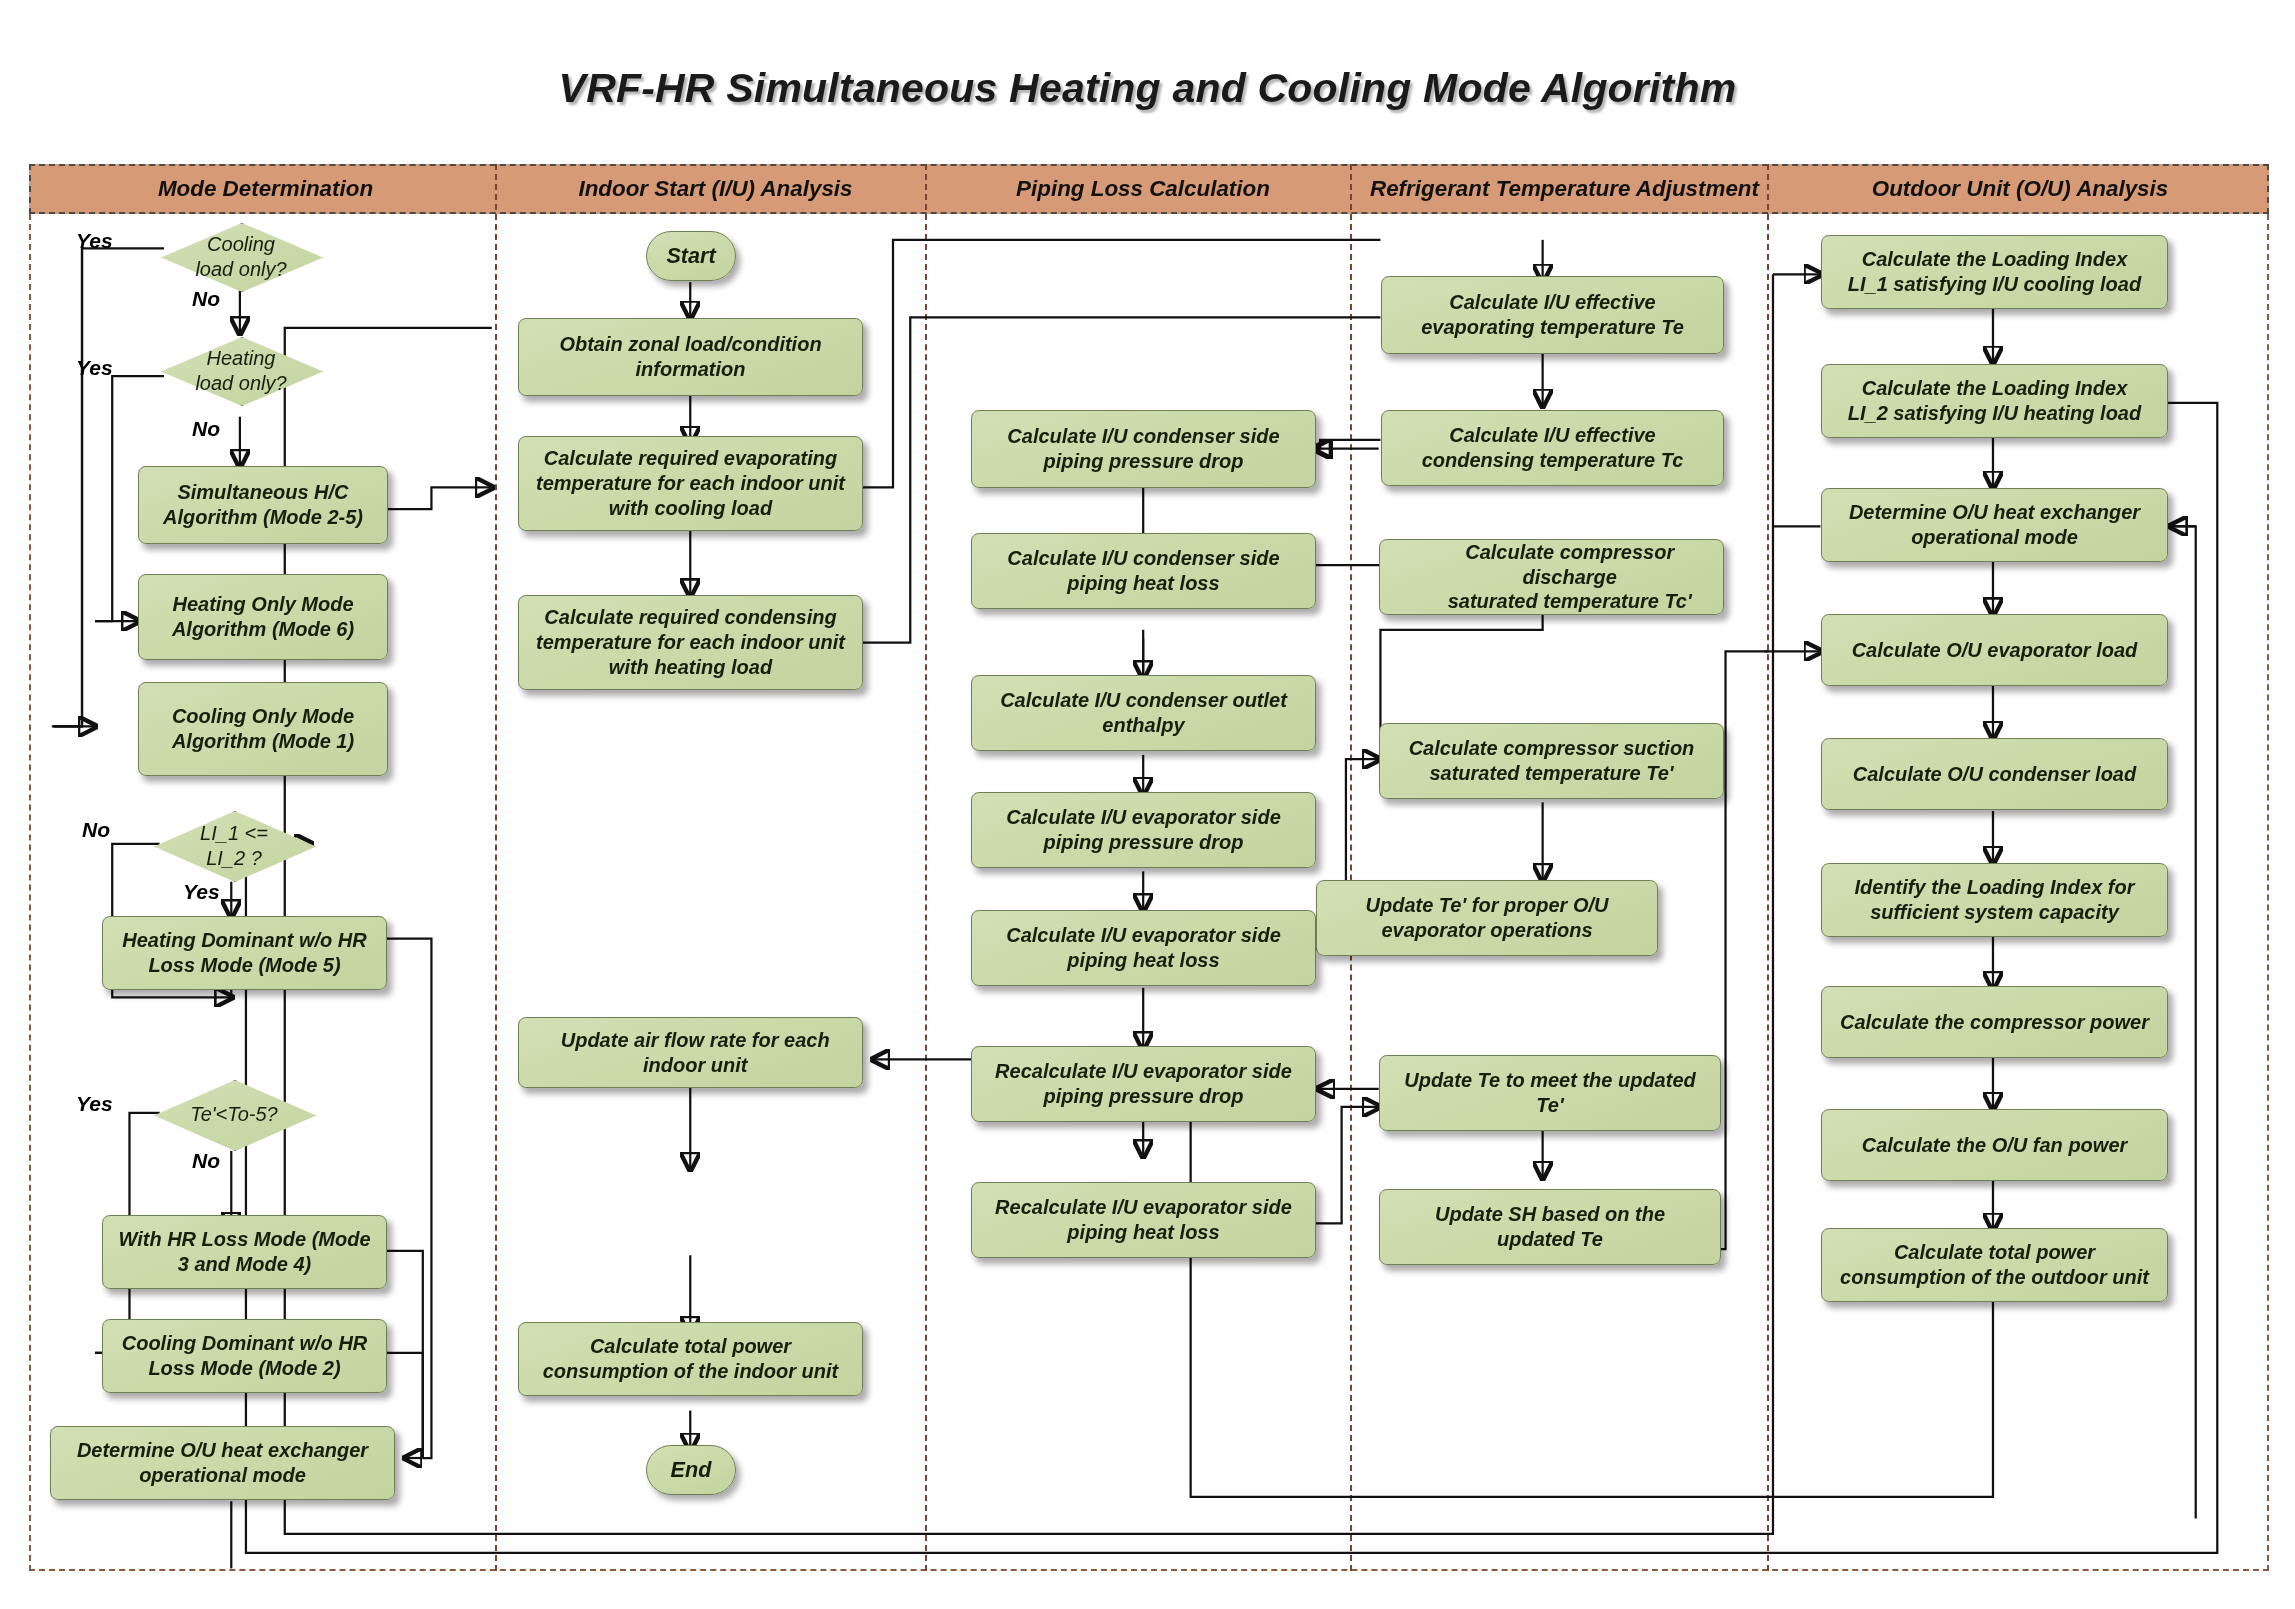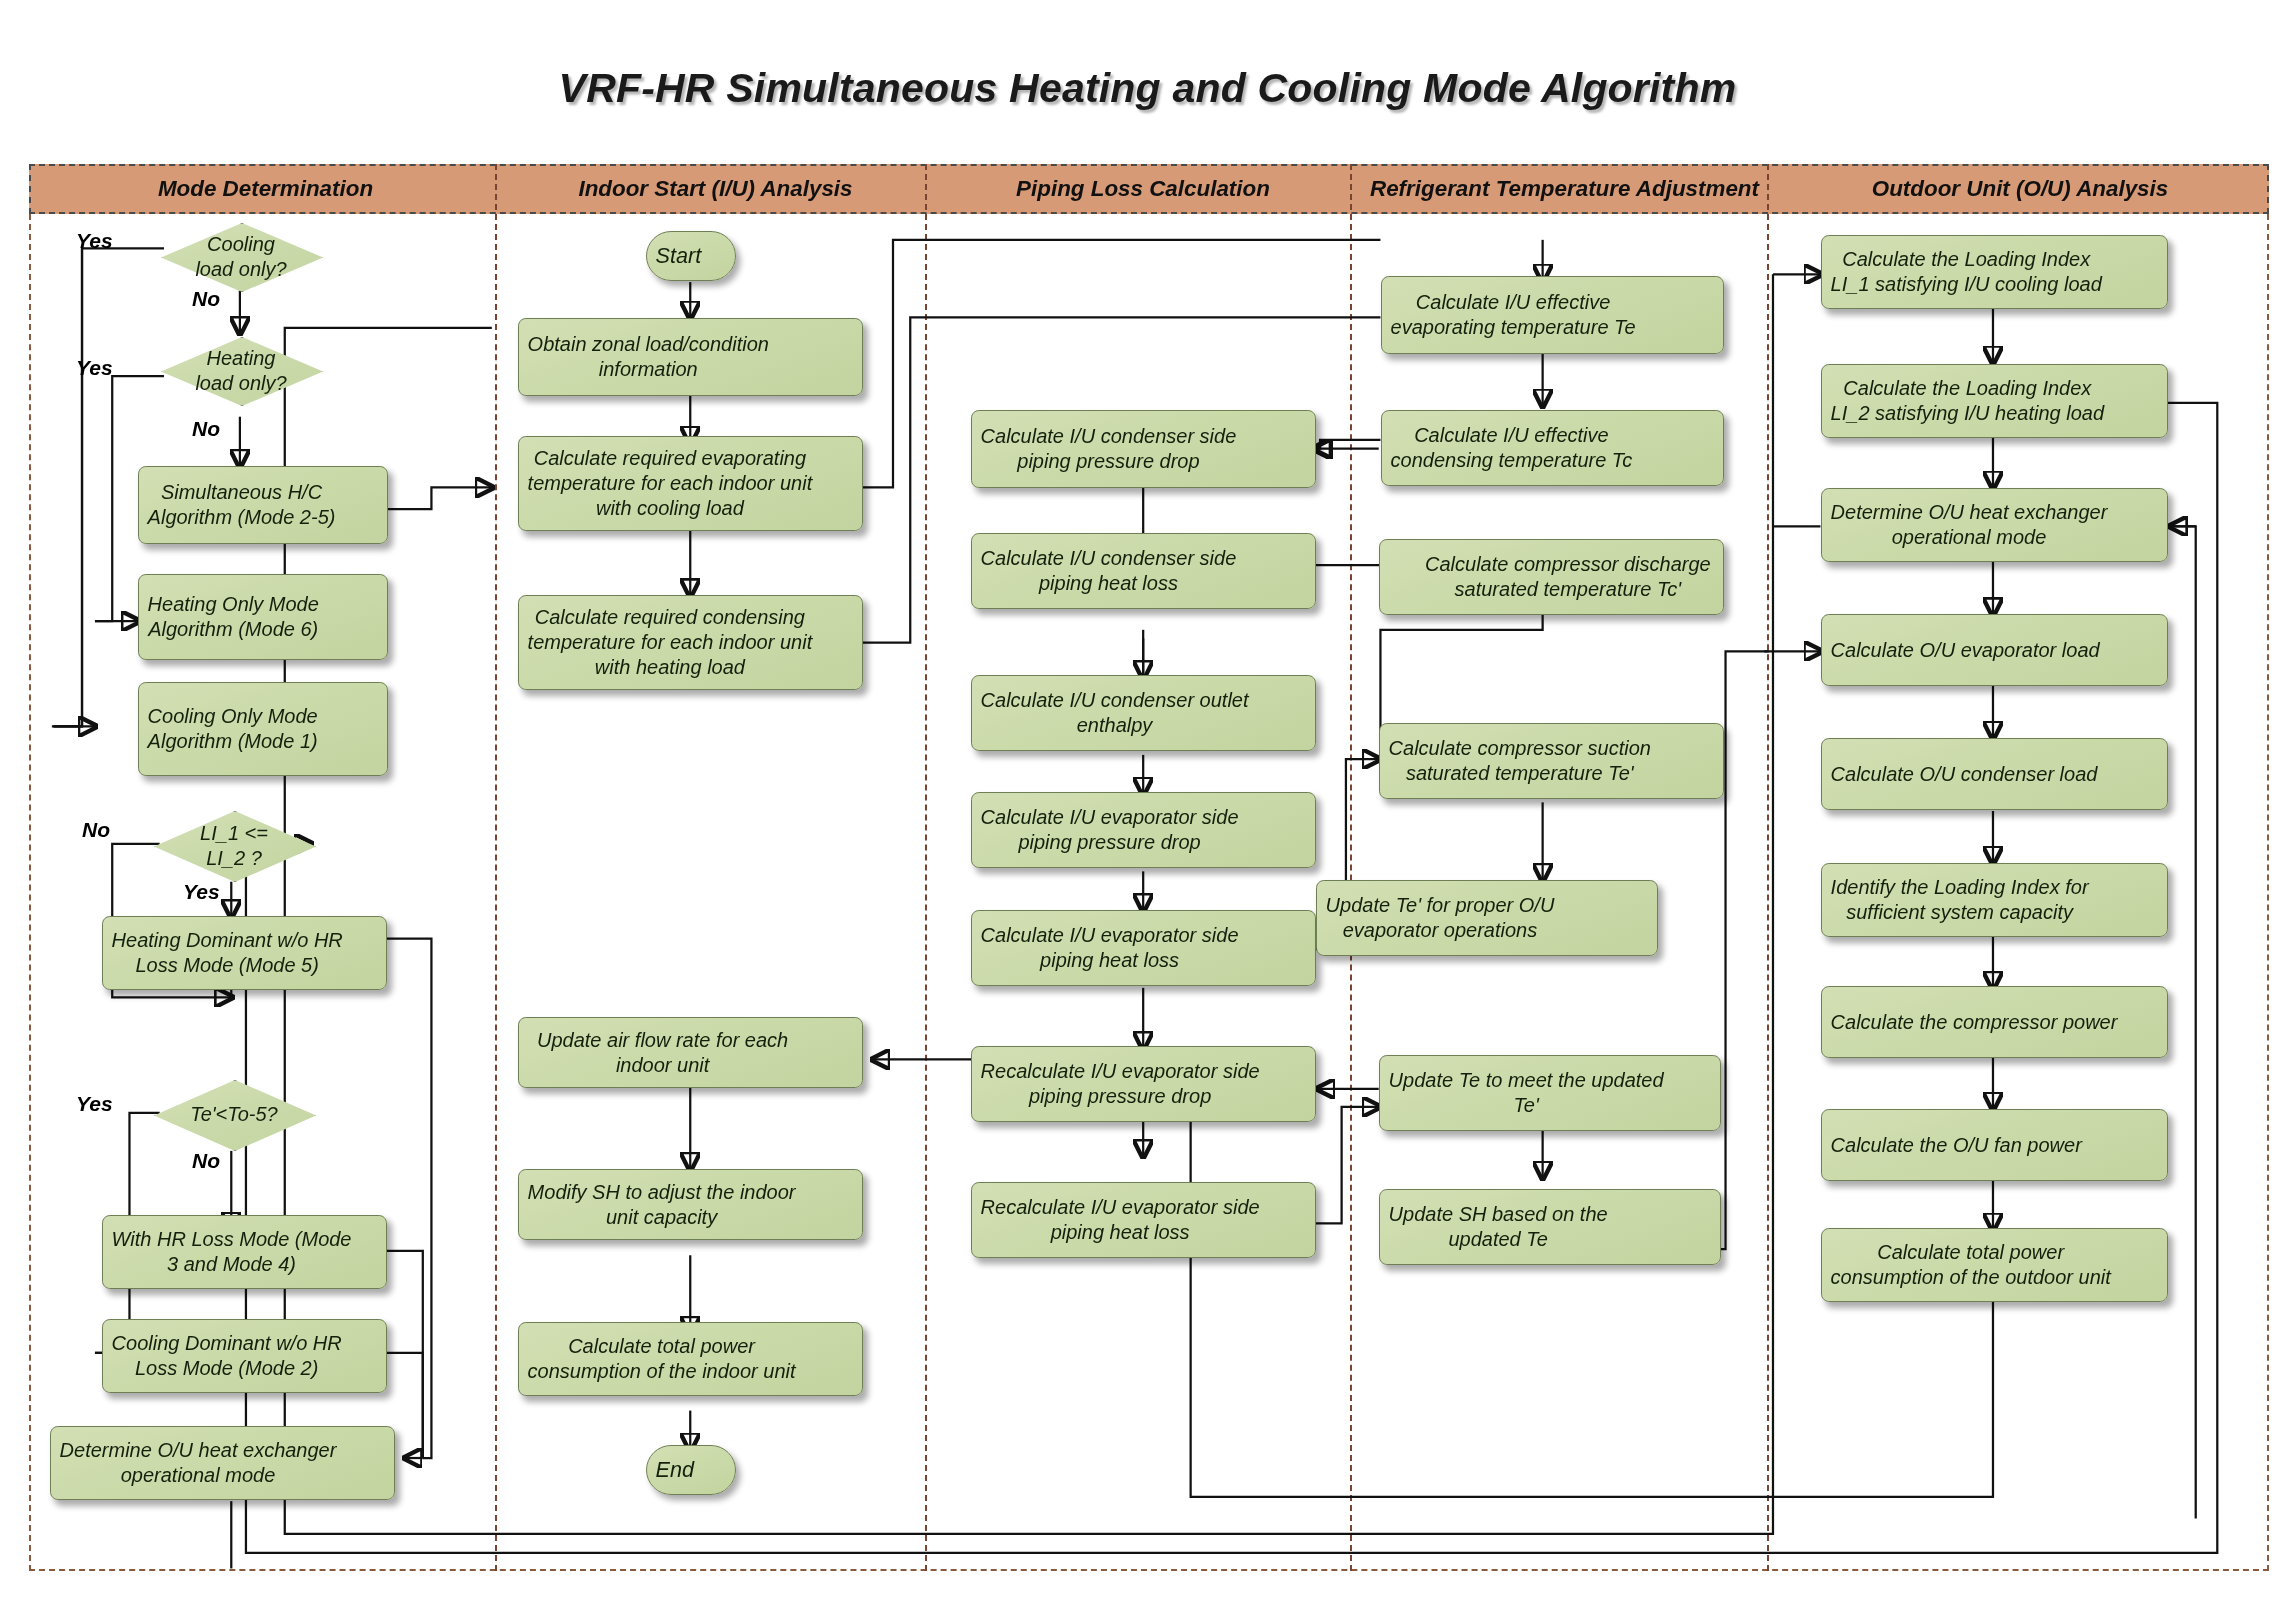--- a/index.html
+++ b/index.html
@@ -34,8 +34,8 @@
     background:linear-gradient(160deg,#d2dfb4 0%,#cbdaa9 45%,#c3d4a0 100%);
     border:1.3px solid #6f7f55;border-radius:7.8px;
     box-shadow:4.3px 5.2px 6px rgba(0,0,0,.33);
-    display:flex;align-items:center;text-align:center;
-    font-size:20px;font-weight:normal;font-style:italic;color:#14200c;
+    display:flex;align-items:center;justify-content:center;text-align:center;
+    font-size:20px;font-weight:bold;font-style:italic;color:#14200c;
     line-height:1.24;padding:3.5px 8.6px;}
   .node.term{border-radius:38px;font-size:21.6px;}
 

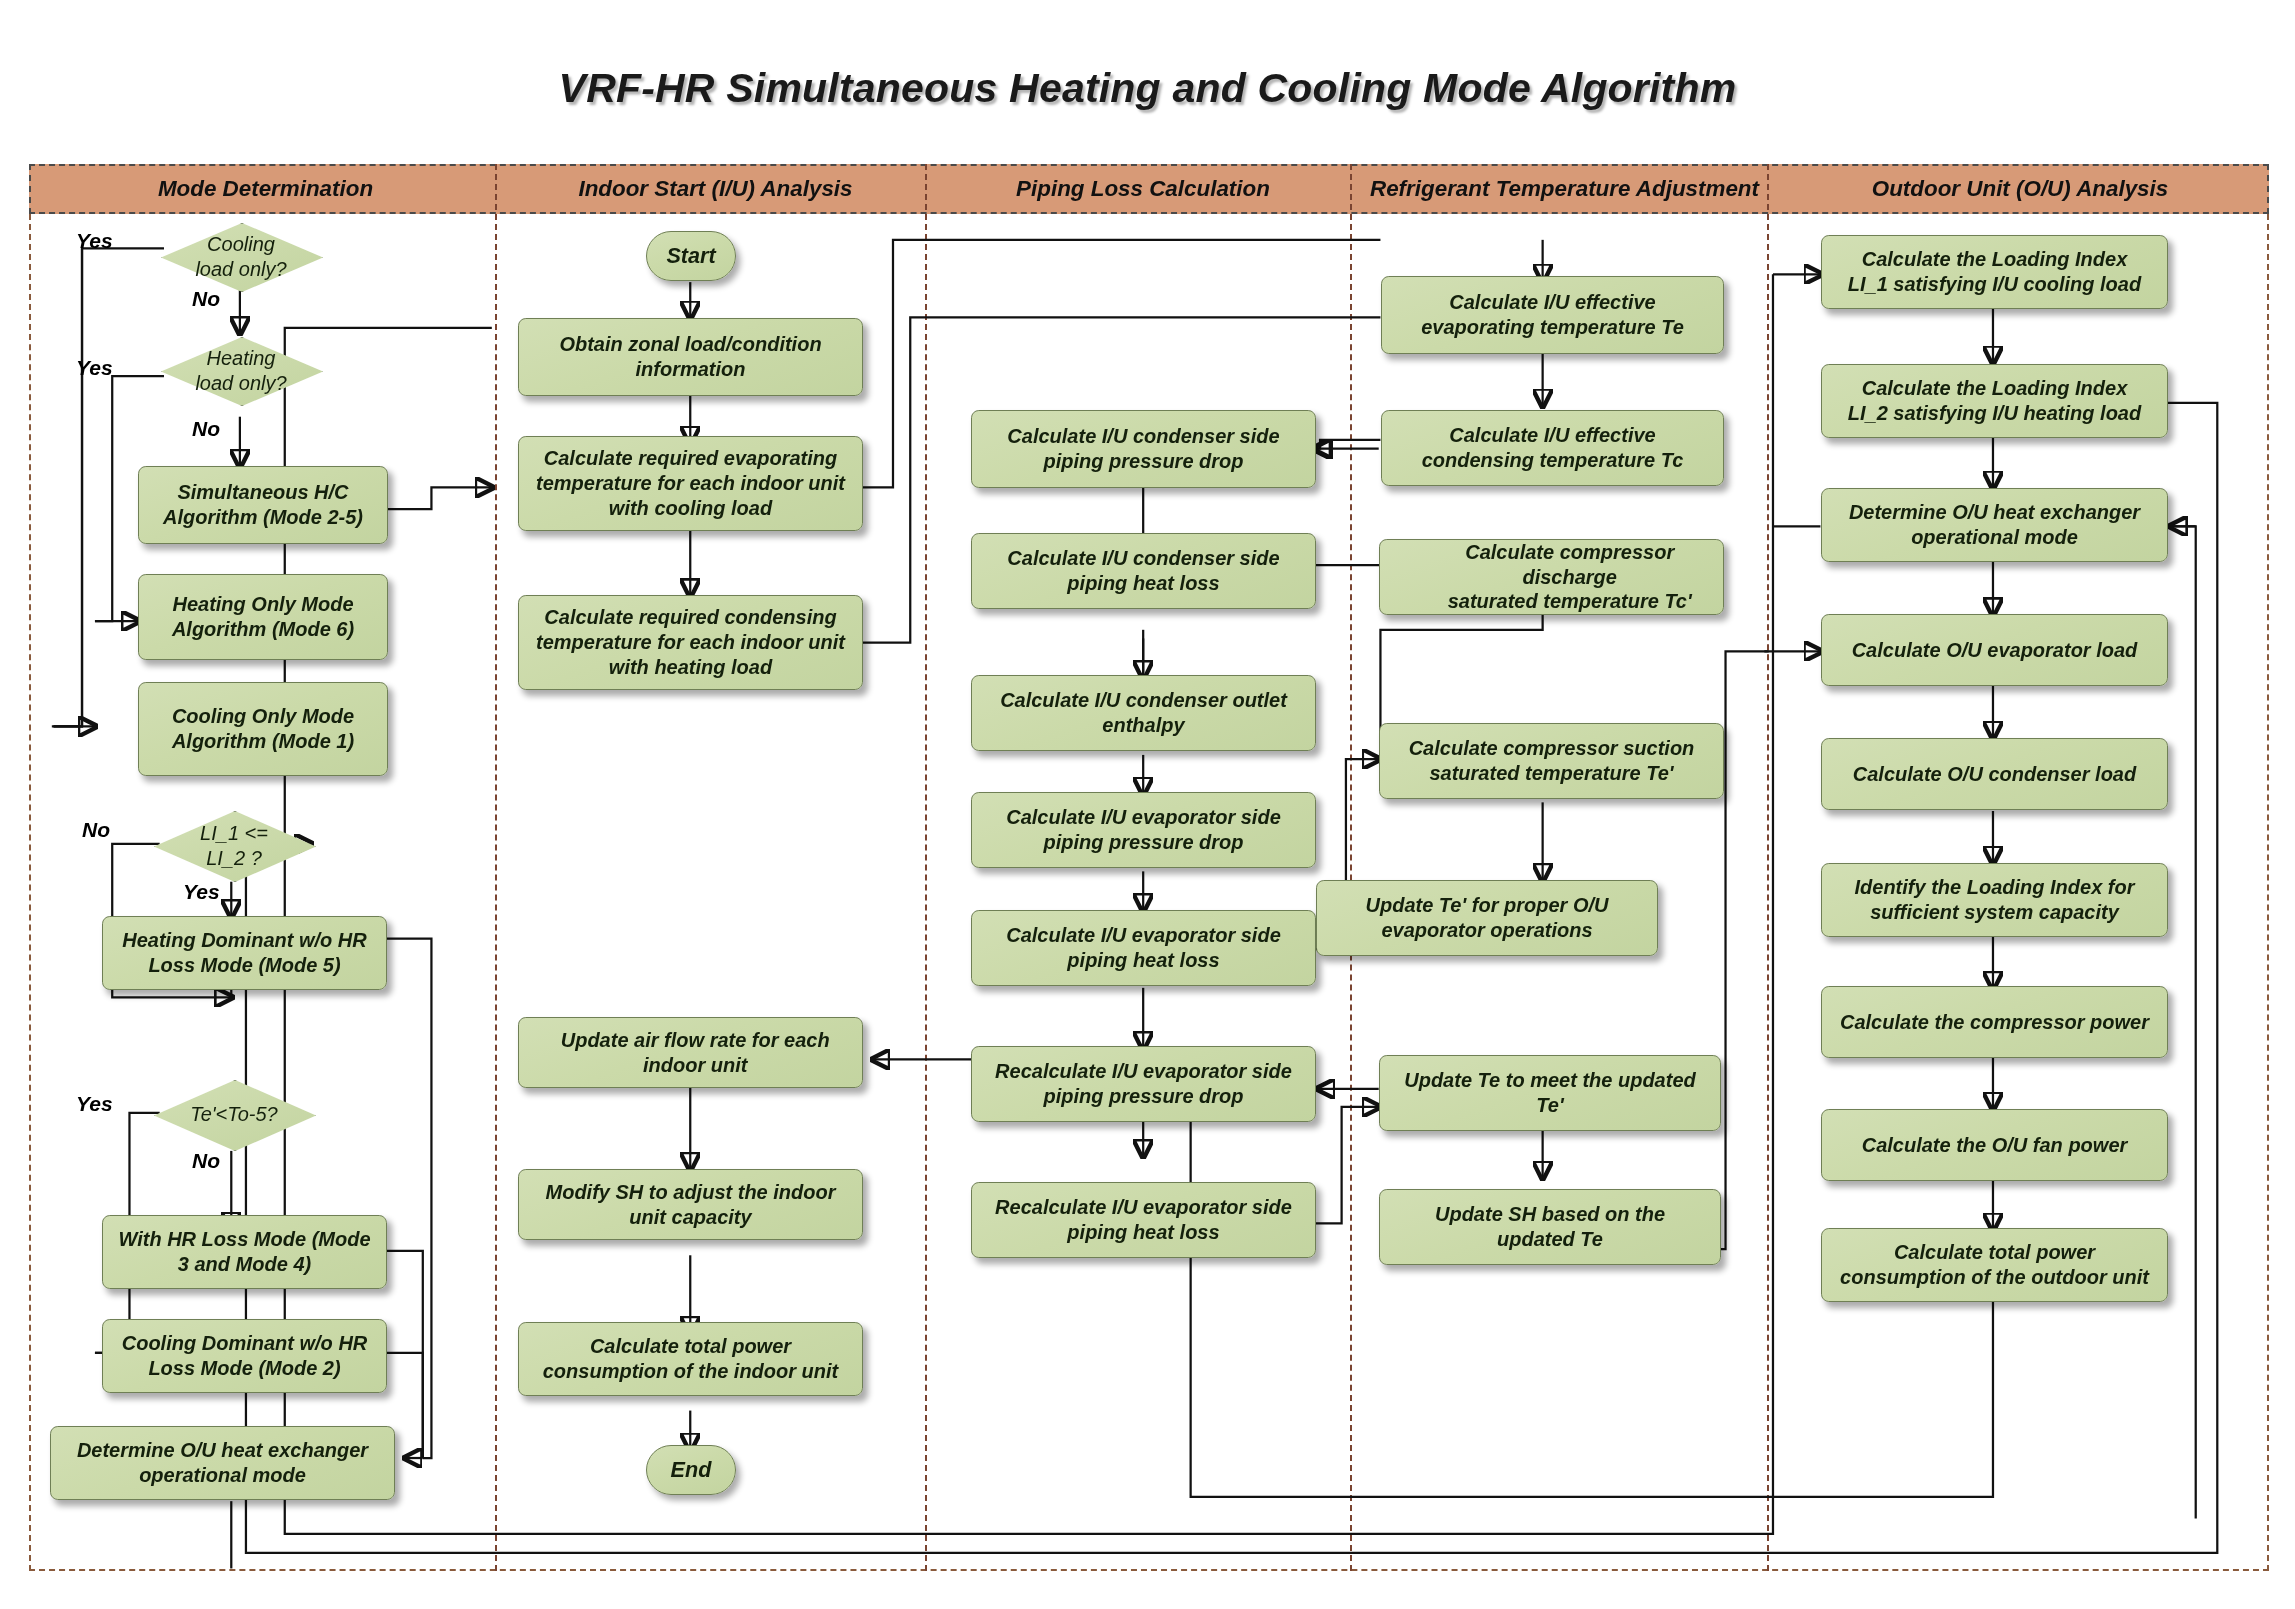--- a/index.html
+++ b/index.html
@@ -258,9 +258,6 @@
       <span>Update air flow rate for each<br>indoor unit</span>
     </div>
 
-  <div class="node" style="left:518px;top:1169px;width:345px;height:71px;">
-      <span>Modify SH to adjust the indoor<br>unit capacity</span>
-    </div>
 
   <div class="node" style="left:518px;top:1322px;width:345px;height:74px;">
       <span>Calculate total power<br>consumption of the indoor unit</span>

